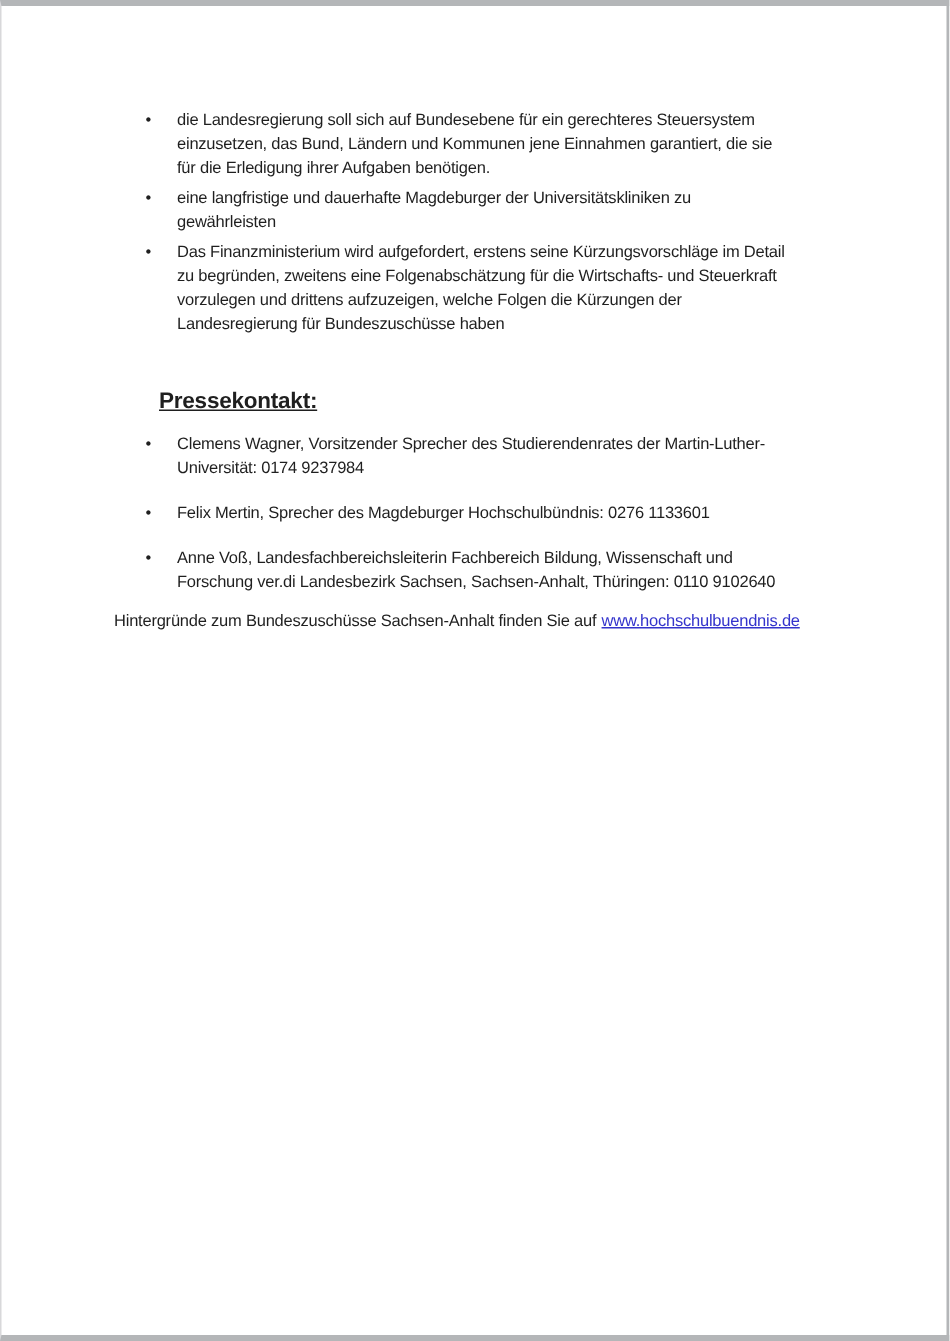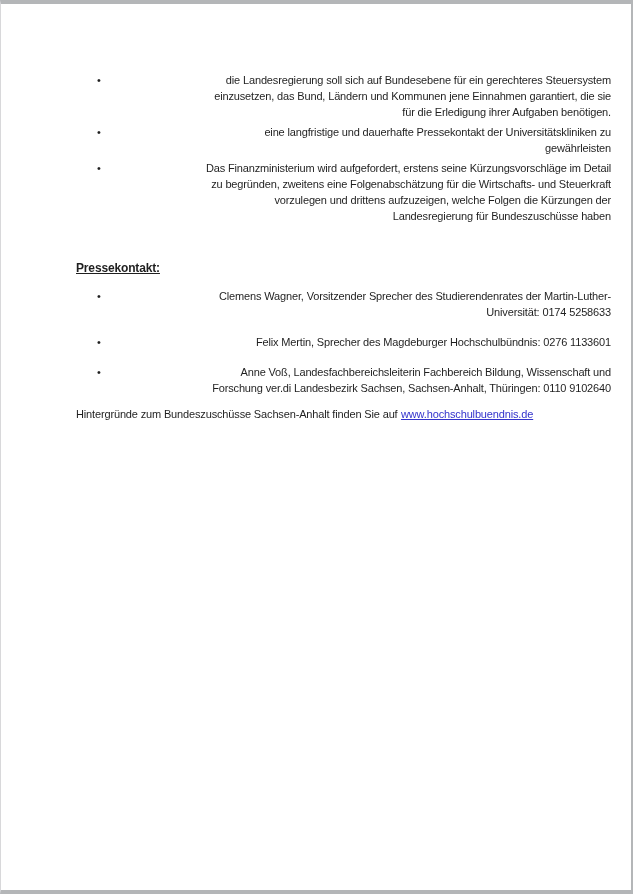--- a/index.html
+++ b/index.html
@@ -48,7 +48,6 @@
   .li-text {
     display: block;
     white-space: pre-line;
-    text-align: right;
   }
   .press-heading {
     margin-top: 36px;

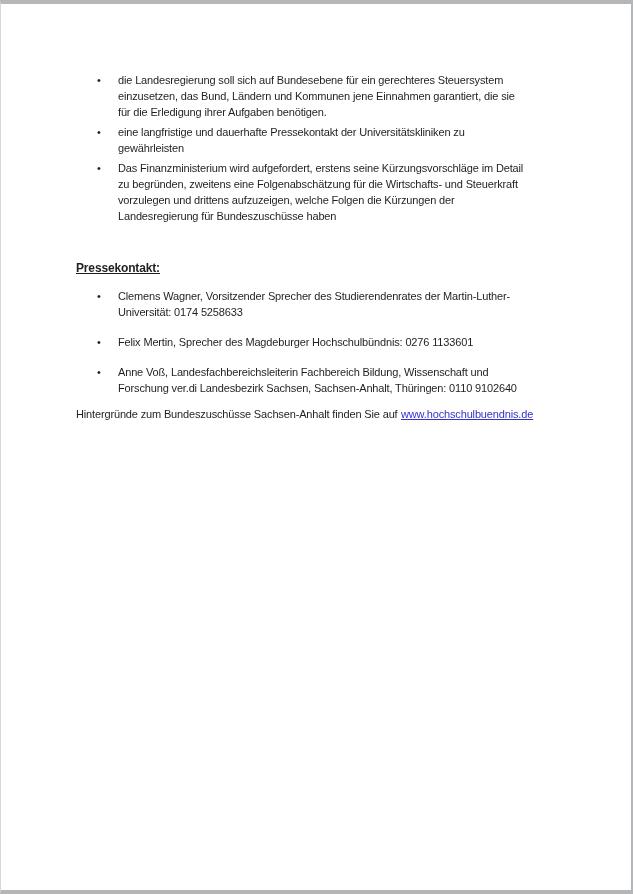--- a/index.html
+++ b/index.html
@@ -86,7 +86,7 @@
       </li>
       <li>
         <span class="bullet">•</span>
-        <span class="li-text">eine langfristige und dauerhafte Pressekontakt der Universitätskliniken zu
+        <span class="li-text">eine langfristige und dauerhafte Magdeburger der Universitätskliniken zu
 gewährleisten</span>
       </li>
       <li>

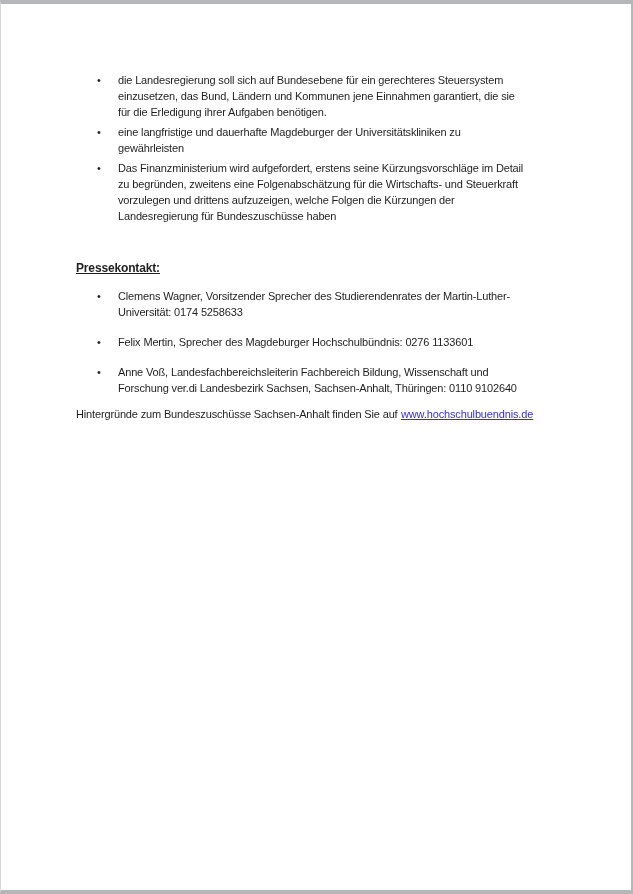--- a/index.html
+++ b/index.html
@@ -53,8 +53,9 @@
     margin-top: 36px;
     font-weight: bold;
     text-decoration: underline;
-    font-size: 12px;
+    font-size: 15px;
     line-height: 16px;
+    margin-left: 30px;
   }
   ul.contacts {
     margin-top: 12px;

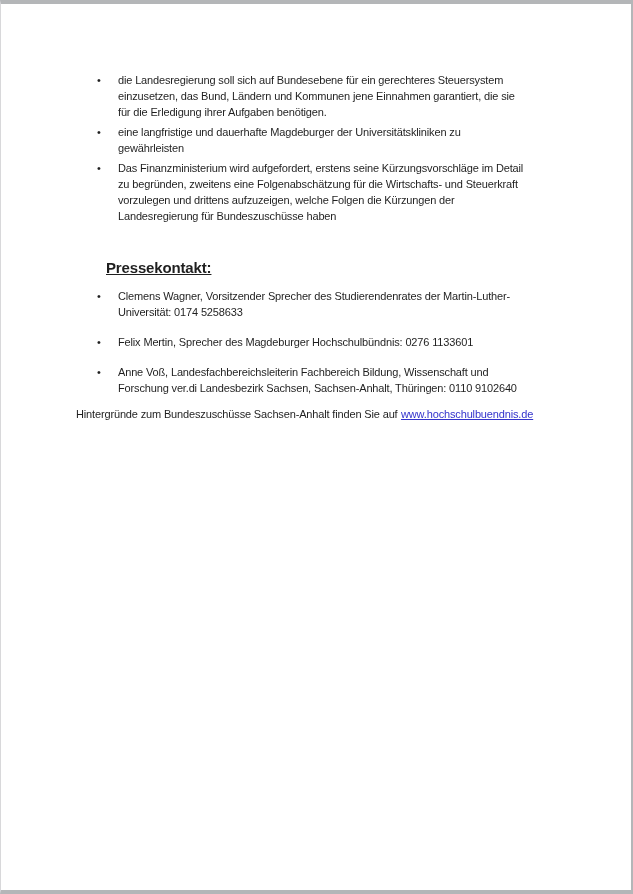--- a/index.html
+++ b/index.html
@@ -105,7 +105,7 @@
       <li>
         <span class="bullet">•</span>
         <span class="li-text">Clemens Wagner, Vorsitzender Sprecher des Studierendenrates der Martin-Luther-
-Universität: 0174 5258633</span>
+Universität: 0174 9237984</span>
       </li>
       <li>
         <span class="bullet">•</span>

